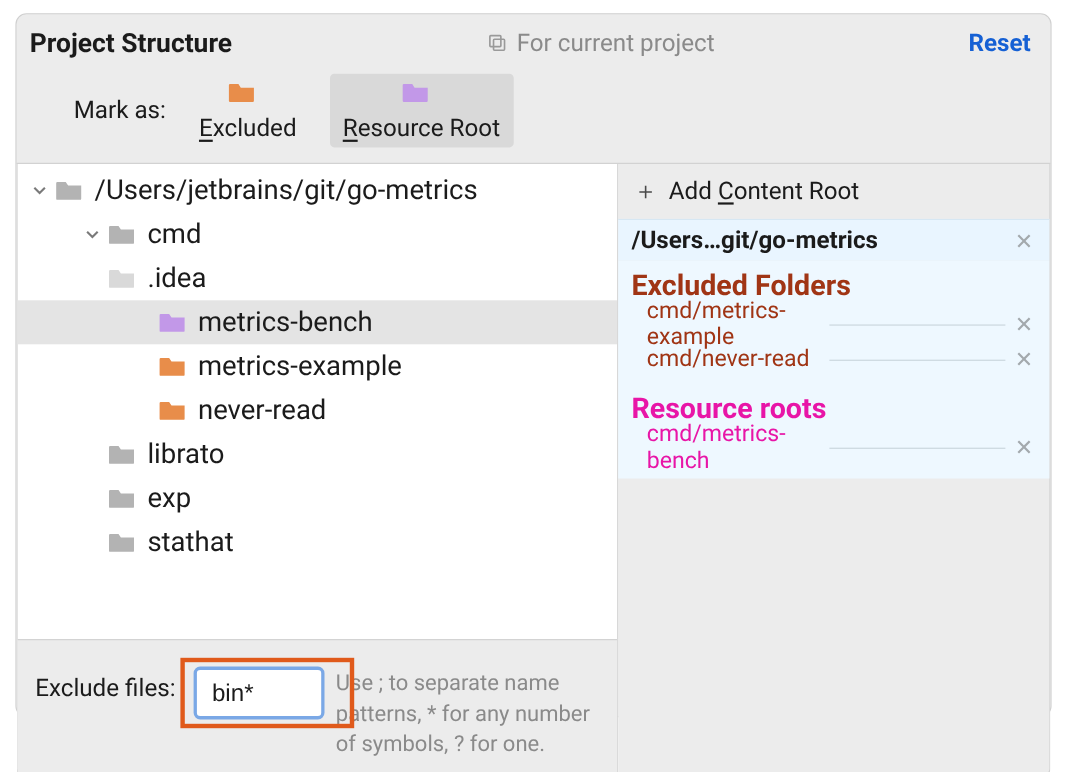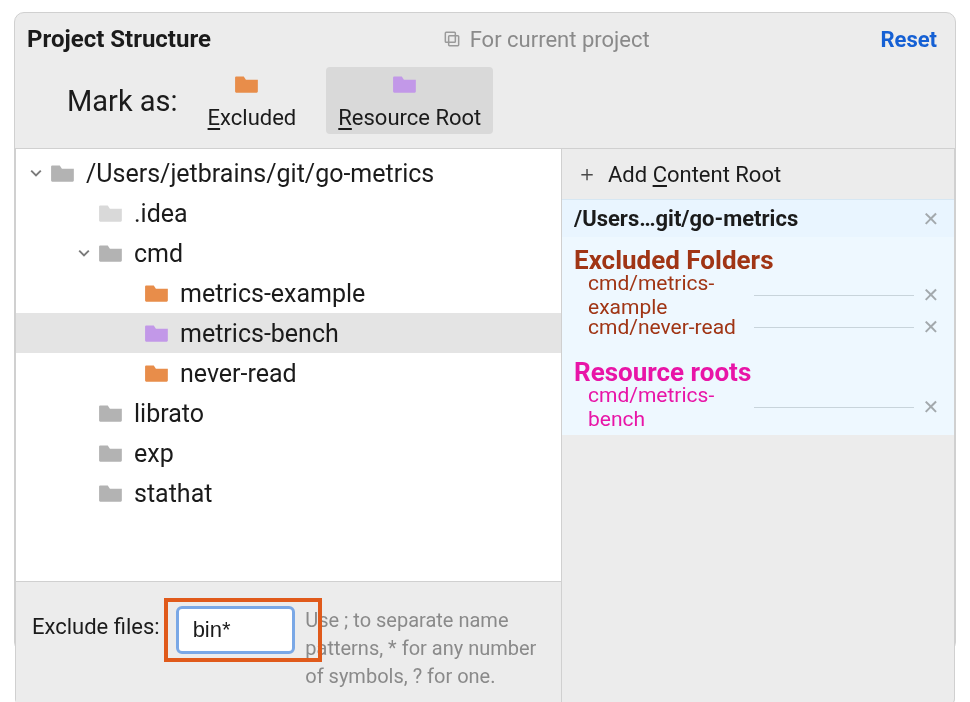--- a/index.html
+++ b/index.html
@@ -45,7 +45,7 @@
   display:flex;align-items:center;gap:18px;
   padding:6px 0 14px 52px;
 }
-.mark-label{font-size:29px;}
+.mark-label{font-size:22px;}
 .mark-item{
   display:flex;align-items:center;gap:8px;
   padding:4px 12px;border-radius:4px;

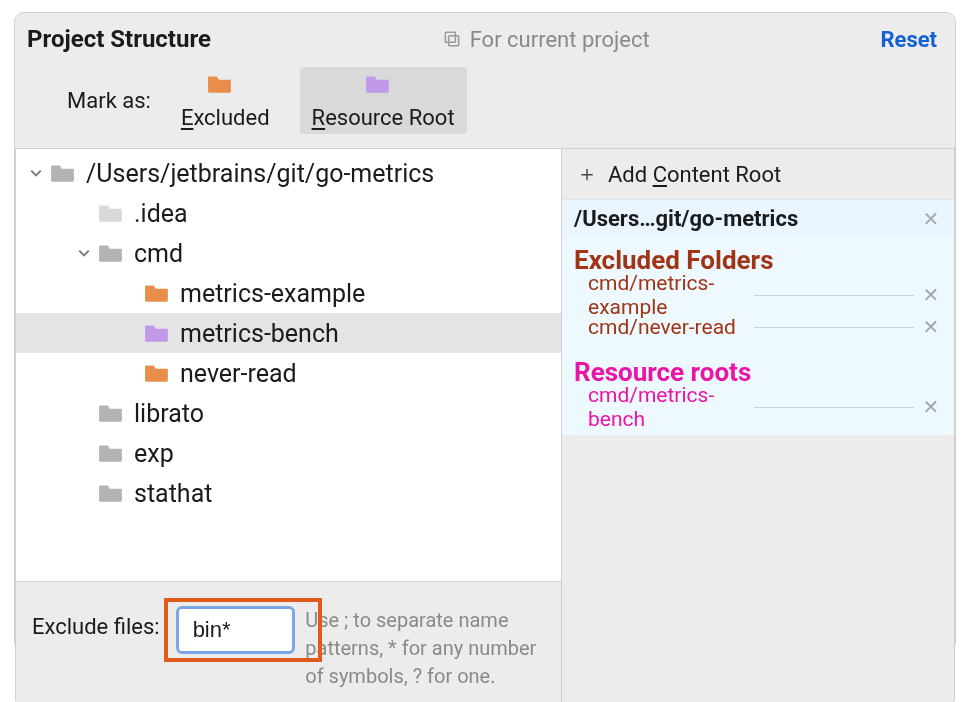--- a/index.html
+++ b/index.html
@@ -228,14 +228,6 @@
         </div>
 
         <div class="tree-row">
-          <span class="indent" style="width:70px"></span>
-          <svg class="folder" style="fill:#d9d9d9" viewBox="0 0 24 20">
-              <path d="M2 3h7l2 3h11v11a1 1 0 0 1-1 1H2a1 1 0 0 1-1-1V4a1 1 0 0 1 1-1z"></path>
-            </svg>
-          <span class="item-label">.idea</span>
-        </div>
-
-        <div class="tree-row">
           <span class="indent" style="width:48px"></span>
           <span class="arrow">
               <svg viewBox="0 0 10 10">
@@ -247,6 +239,14 @@
               <path d="M2 3h7l2 3h11v11a1 1 0 0 1-1 1H2a1 1 0 0 1-1-1V4a1 1 0 0 1 1-1z"></path>
             </svg>
           <span class="item-label">cmd</span>
+        </div>
+
+        <div class="tree-row">
+          <span class="indent" style="width:70px"></span>
+          <svg class="folder" style="fill:#d9d9d9" viewBox="0 0 24 20">
+              <path d="M2 3h7l2 3h11v11a1 1 0 0 1-1 1H2a1 1 0 0 1-1-1V4a1 1 0 0 1 1-1z"></path>
+            </svg>
+          <span class="item-label">.idea</span>
         </div>
 
         <div class="tree-row">

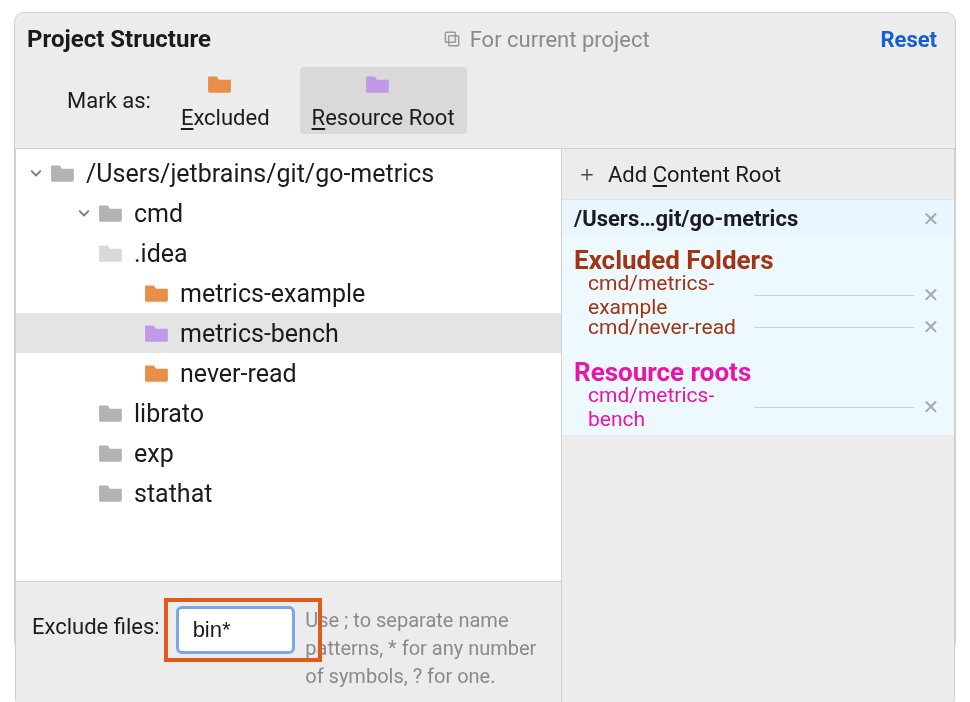--- a/index.html
+++ b/index.html
@@ -249,20 +249,20 @@
           <span class="item-label">.idea</span>
         </div>
 
-        <div class="tree-row">
-          <span class="indent" style="width:116px"></span>
-          <svg class="folder orange" viewBox="0 0 24 20">
-              <path d="M2 3h7l2 3h11v11a1 1 0 0 1-1 1H2a1 1 0 0 1-1-1V4a1 1 0 0 1 1-1z"></path>
-            </svg>
-          <span class="item-label">metrics-example</span>
-        </div>
-
         <div class="tree-row selected">
           <span class="indent" style="width:116px"></span>
           <svg class="folder purple" viewBox="0 0 24 20">
               <path d="M2 3h7l2 3h11v11a1 1 0 0 1-1 1H2a1 1 0 0 1-1-1V4a1 1 0 0 1 1-1z"></path>
             </svg>
           <span class="item-label">metrics-bench</span>
+        </div>
+
+        <div class="tree-row">
+          <span class="indent" style="width:116px"></span>
+          <svg class="folder orange" viewBox="0 0 24 20">
+              <path d="M2 3h7l2 3h11v11a1 1 0 0 1-1 1H2a1 1 0 0 1-1-1V4a1 1 0 0 1 1-1z"></path>
+            </svg>
+          <span class="item-label">metrics-example</span>
         </div>
 
         <div class="tree-row">

